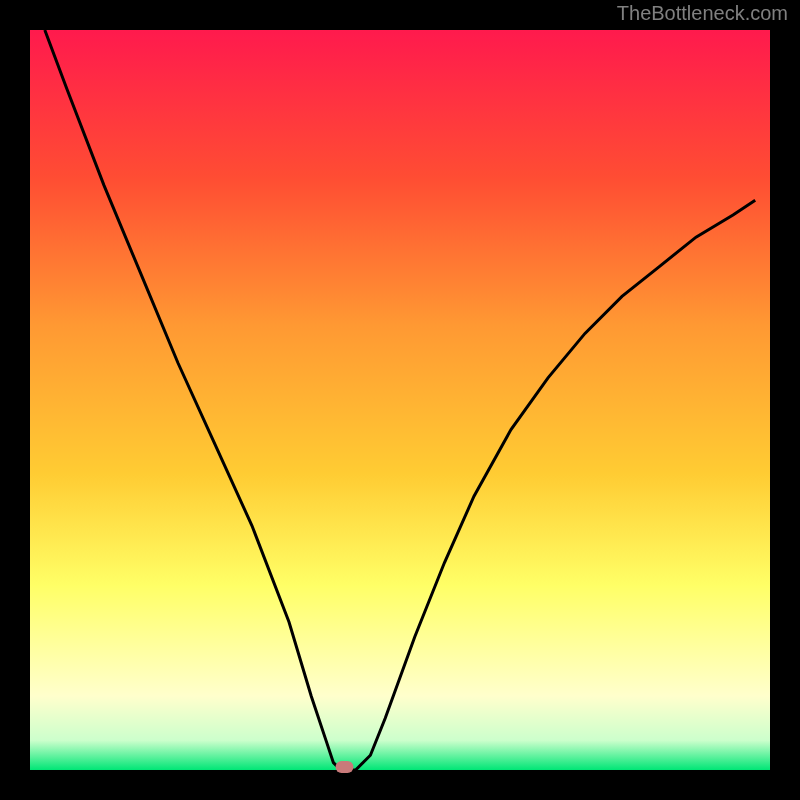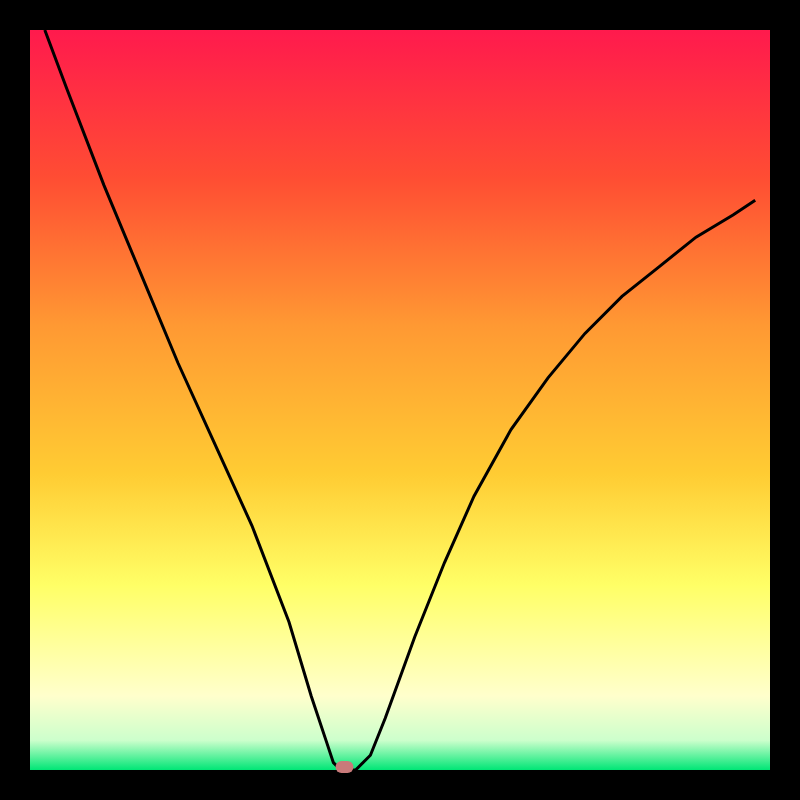--- a/index.html
+++ b/index.html
@@ -30,6 +30,7 @@
 <body>
 
 <div class="chart-container">
+  <div class="watermark">TheBottleneck.com</div>
   <svg id="chart-svg" width="800" height="800" viewBox="0 0 800 800">
     <defs>
       <linearGradient id="bg-gradient" x1="0%" y1="0%" x2="0%" y2="100%">

